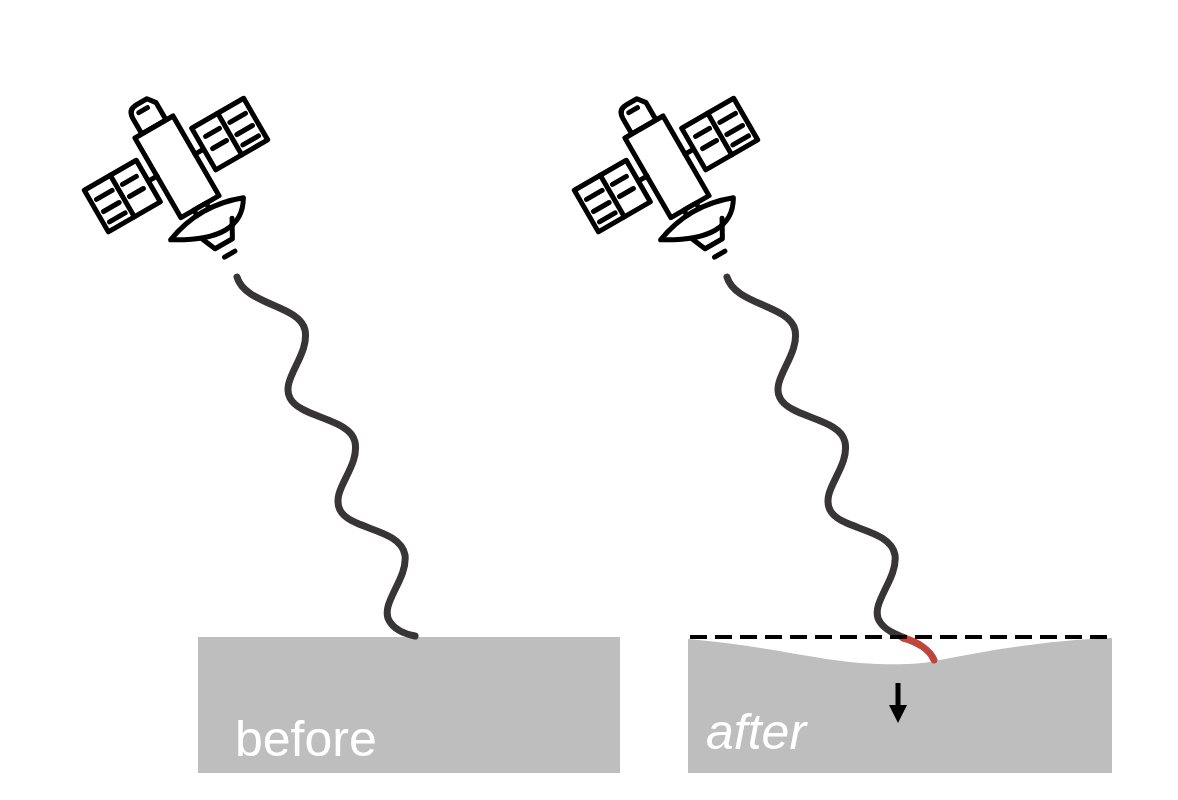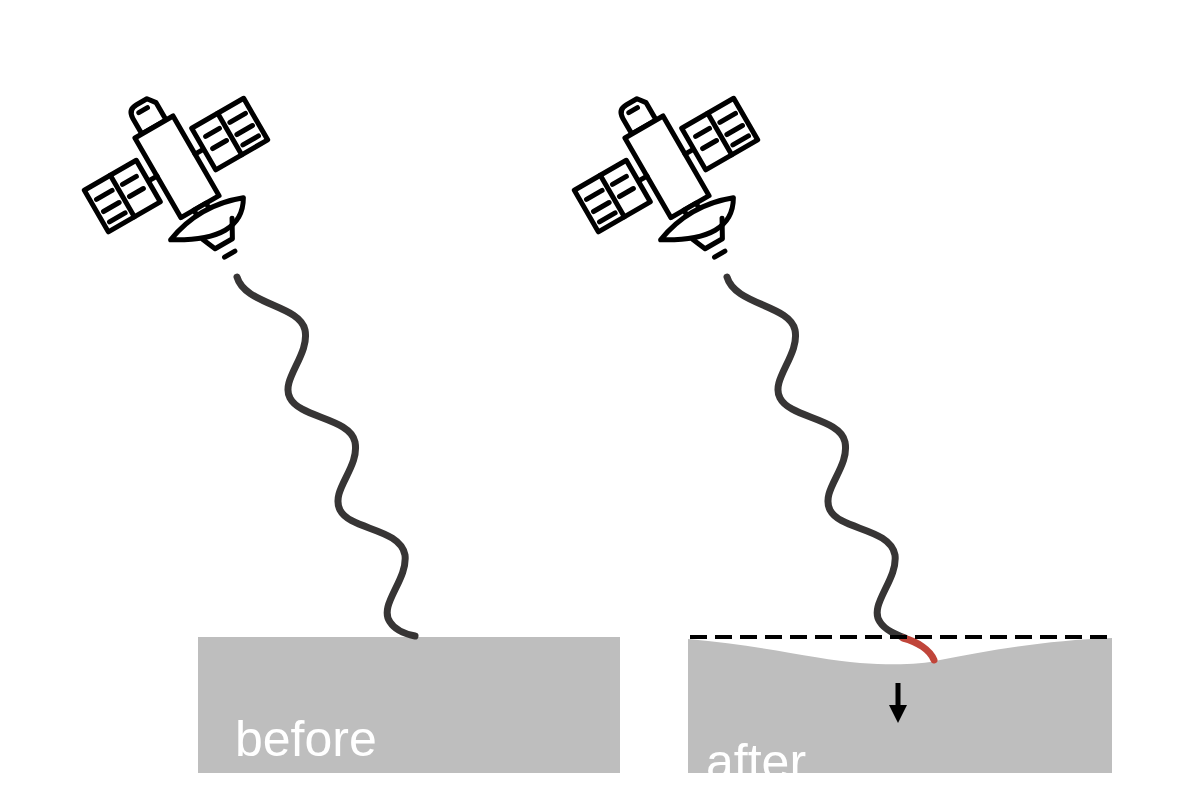--- a/index.html
+++ b/index.html
@@ -65,6 +65,6 @@
 </svg>
 
 <div class="ground-label" style="left:213px; top:714px;margin-left:22px;">before</div>
-<div class="ground-label" style="left:706px; top:737px;">after</div>
+<div class="ground-label" style="left:706px; top:707px;font-style:italic;">after</div>
 
 </body></html>

